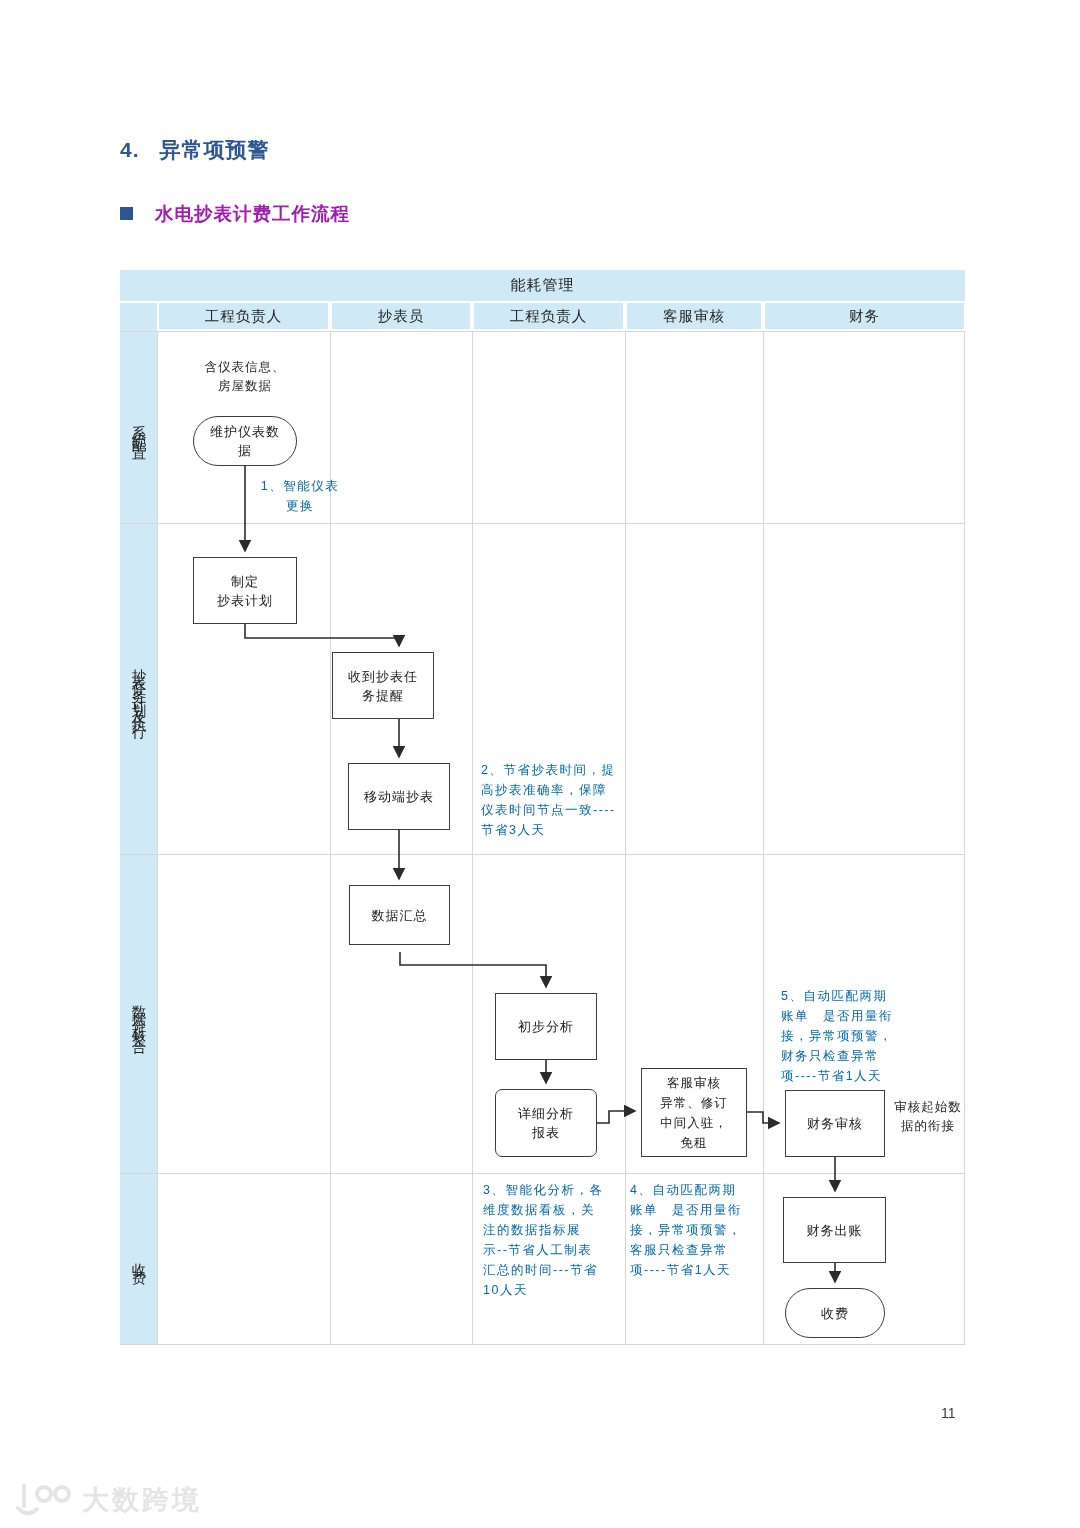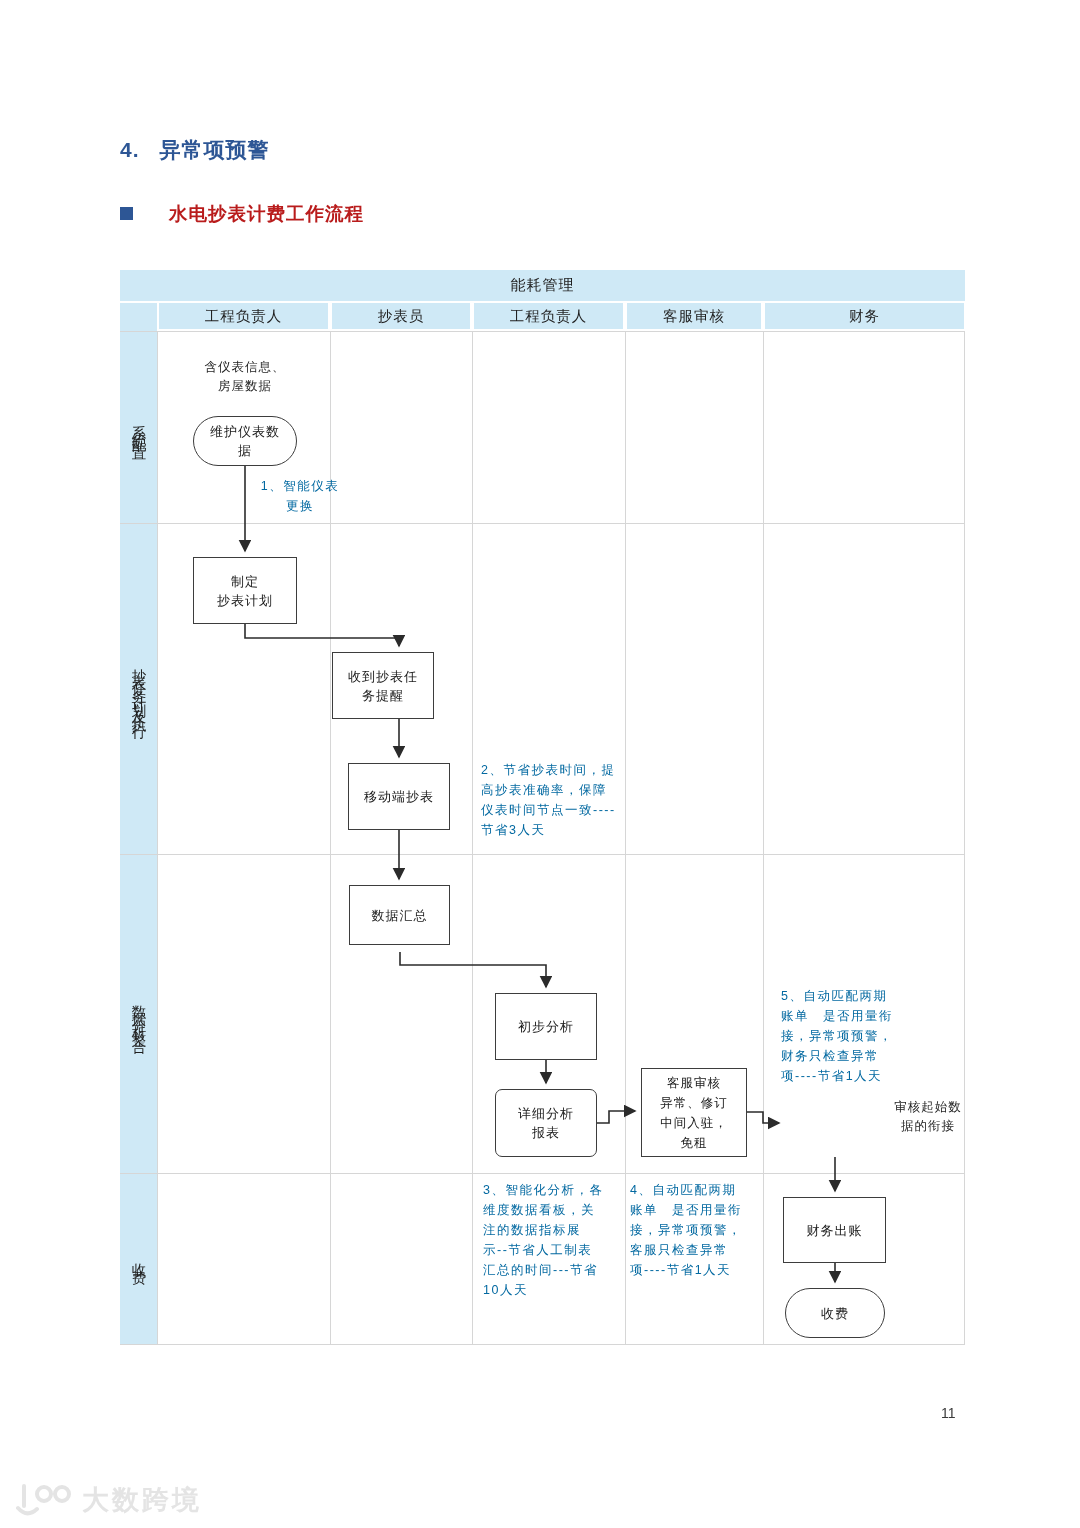--- a/index.html
+++ b/index.html
@@ -20,8 +20,8 @@
   }
   .subheading-row {
     position: absolute; left: 120px; top: 201px;
-    display: flex; gap: 36px; align-items: center;
-    color: #b91c1c; font-weight: bold; font-size: 18.5px; letter-spacing: 1px;
+    display: flex; gap: 22px; align-items: center;
+    color: #a21caf; font-weight: bold; font-size: 18.5px; letter-spacing: 1px;
   }
   .bullet-square { width: 13px; height: 13px; background: #2d5695; display:inline-block; }
 

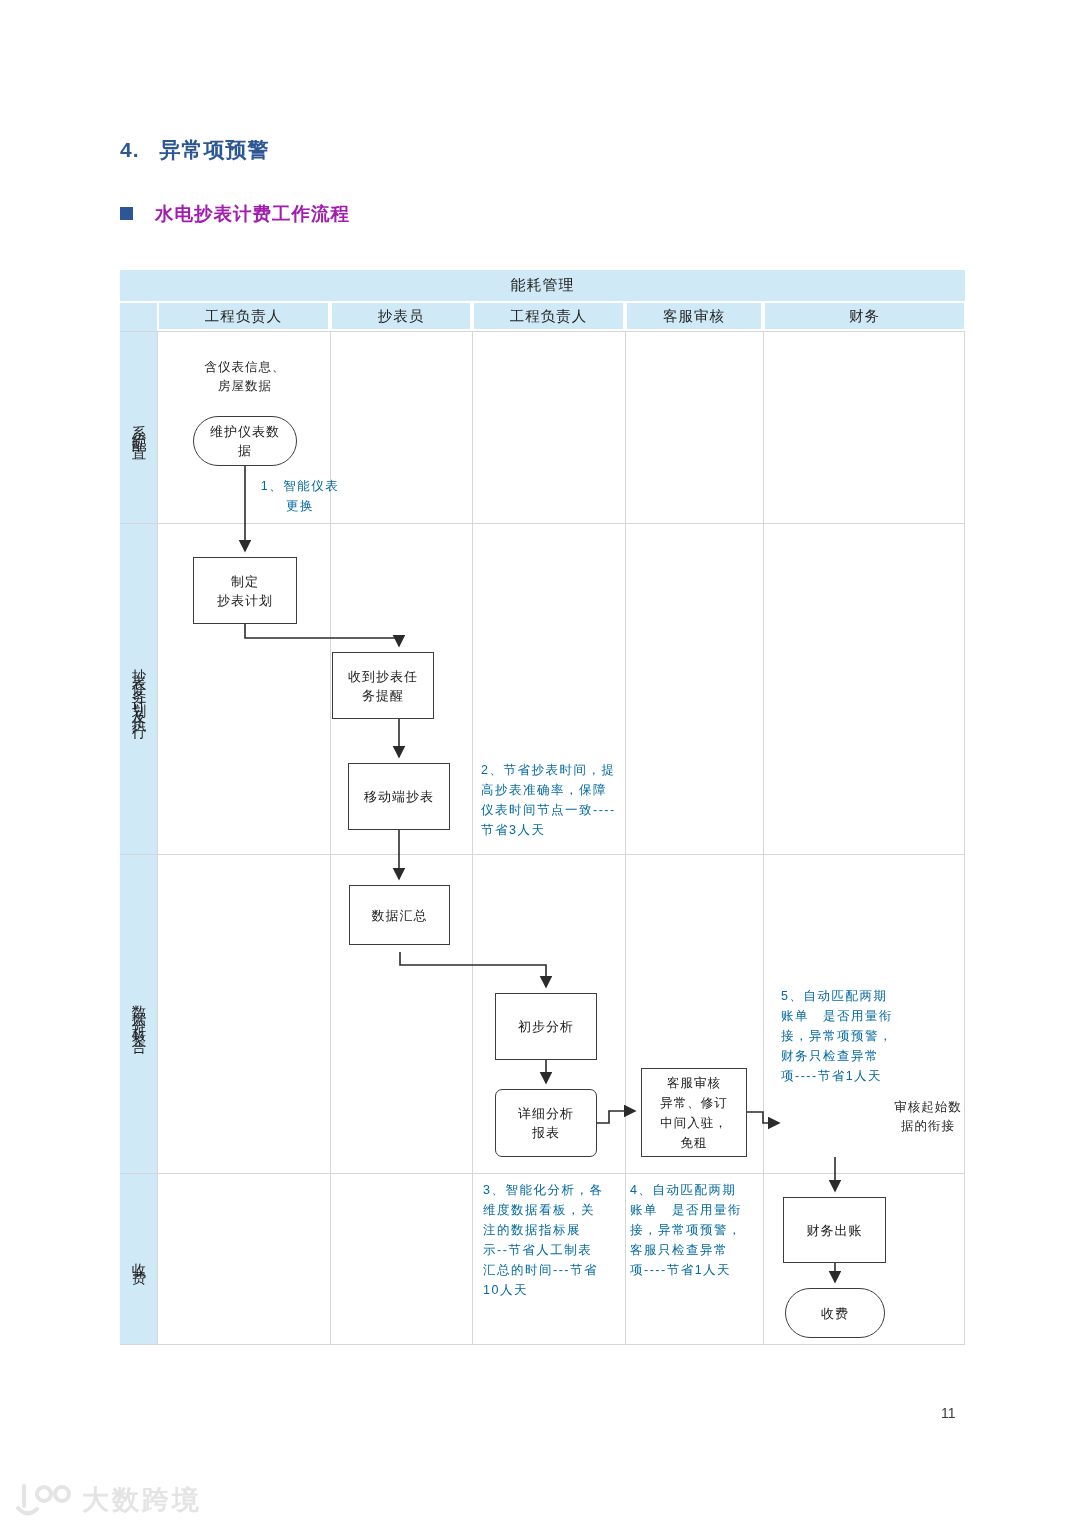--- a/index.html
+++ b/index.html
@@ -155,6 +155,7 @@
 异常、修订
 中间入驻，
 免租</div>
+    <div class="node" style="left:665px;top:820px;width:100px;height:67px;">财务审核</div>
     <div class="flow-note" style="left:768px;top:828px;width:80px;">审核起始数
 据的衔接</div>
     <div class="node" style="left:663px;top:927px;width:103px;height:66px;">财务出账</div>

